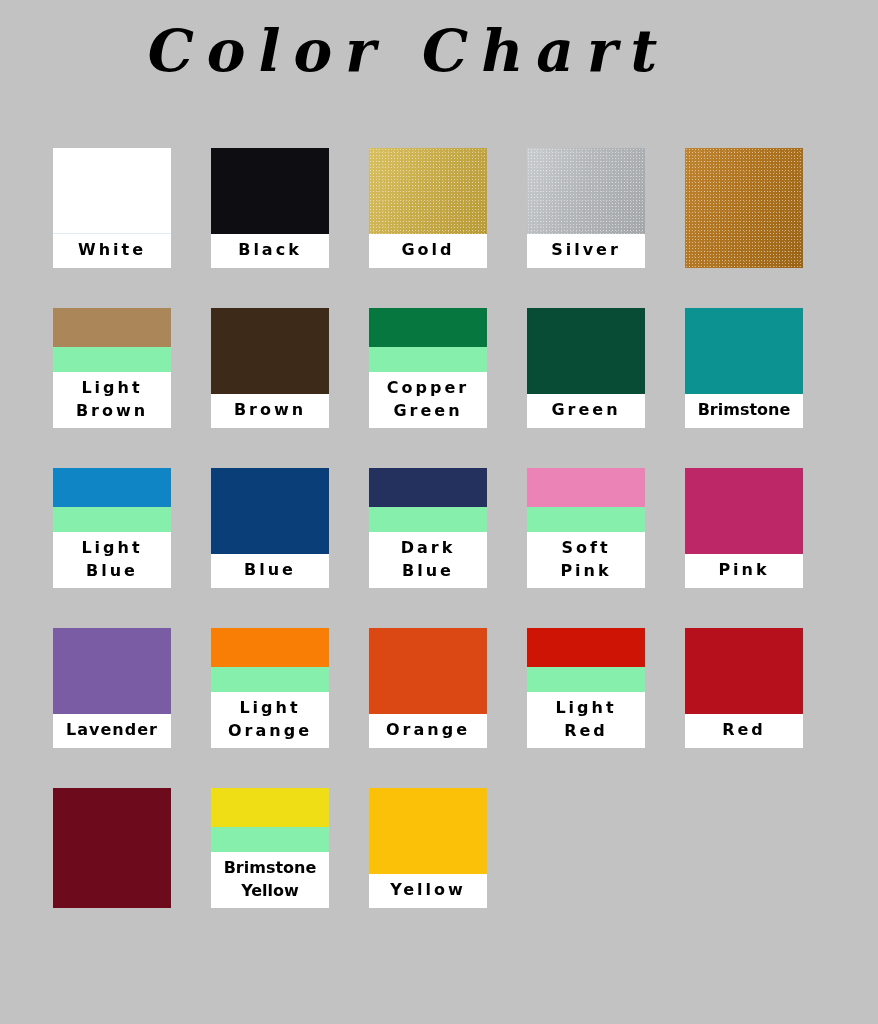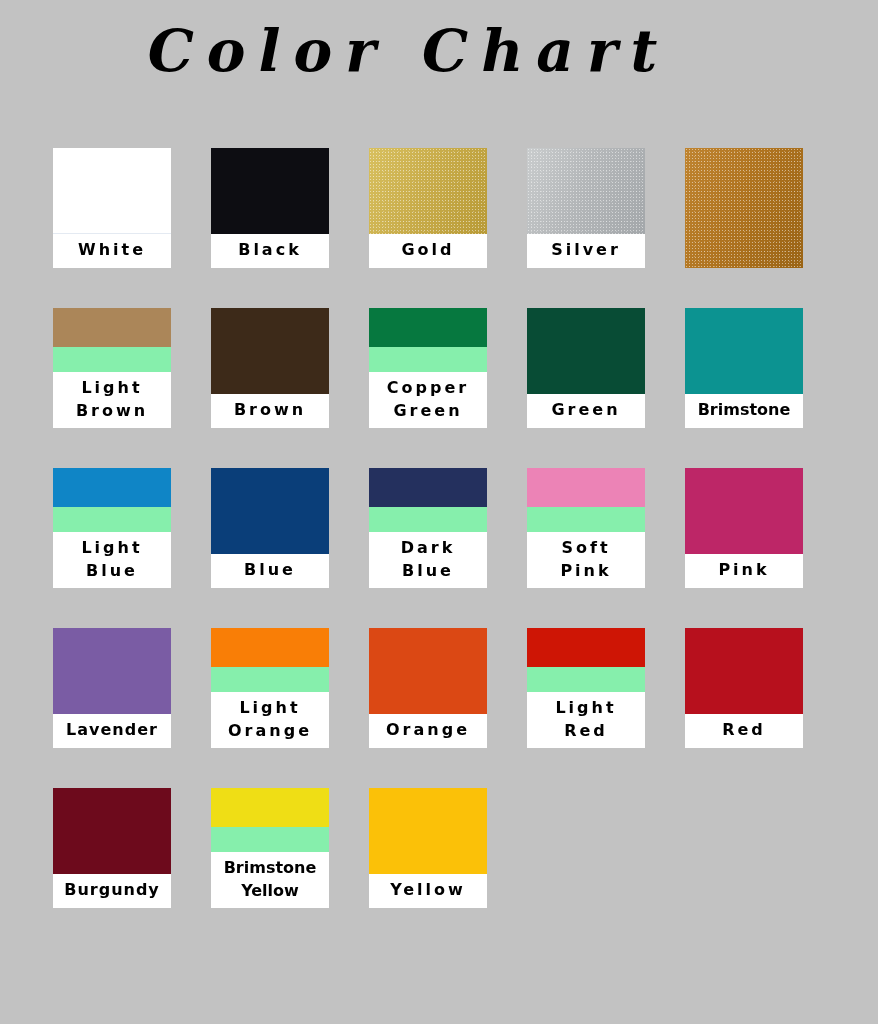--- a/index.html
+++ b/index.html
@@ -217,7 +217,6 @@
       </div>
       <div class="swatch-card">
         <div class="swatch-color" style="background: rgb(109, 10, 28);"></div>
-        <div class="swatch-label semi-tight">Burgundy</div>
       </div>
       <div class="swatch-card">
         <div class="swatch-color" style="background: rgb(239, 222, 21);"></div>

